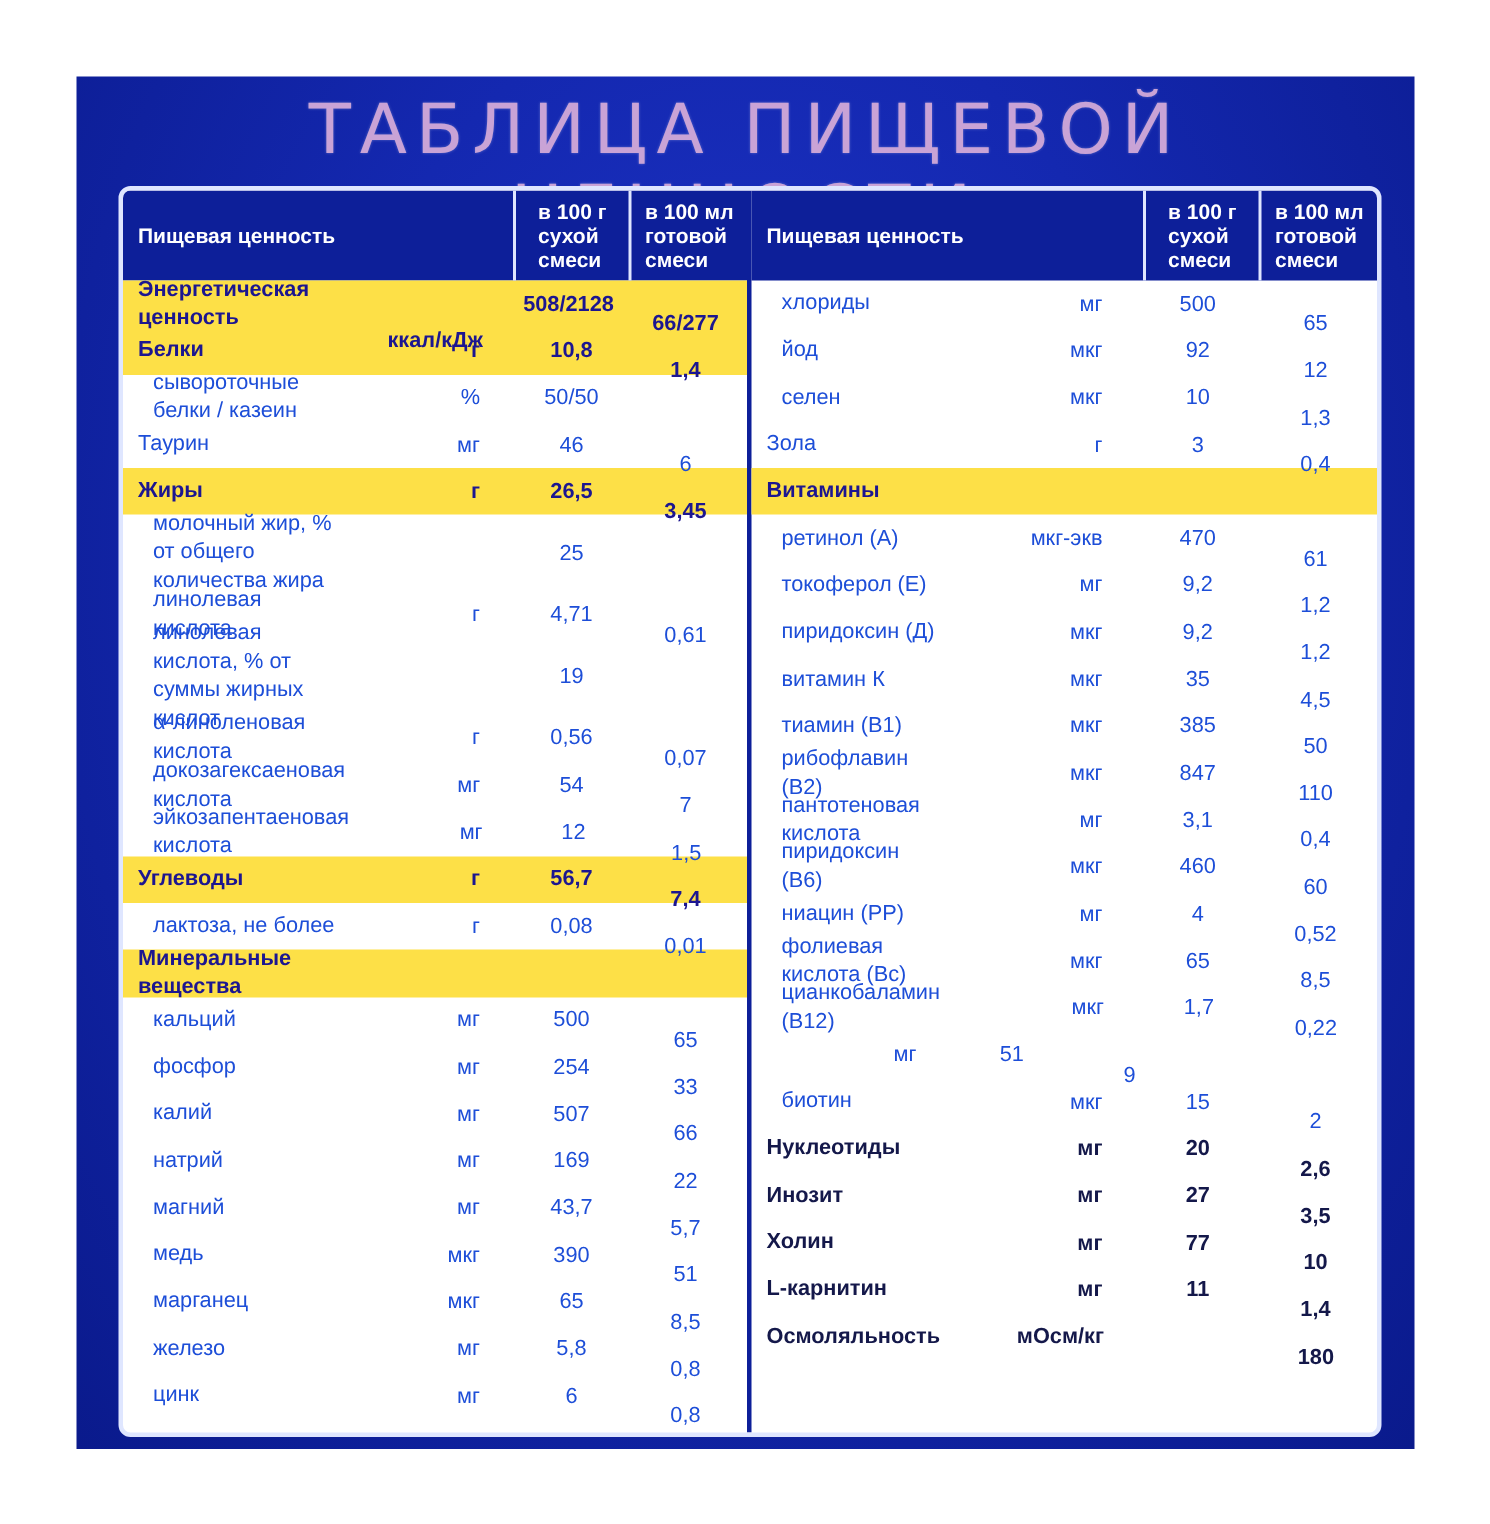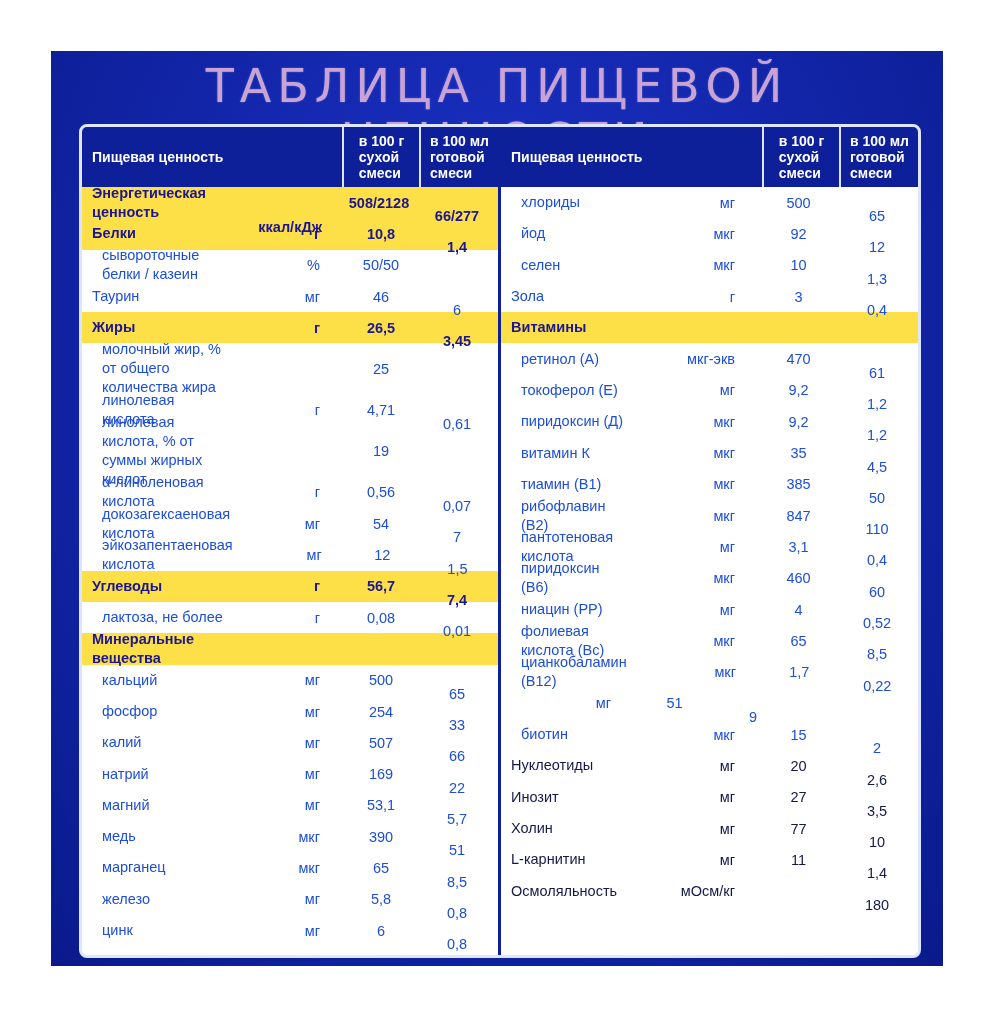--- a/index.html
+++ b/index.html
@@ -40,7 +40,7 @@
   }
   .row.tall { height: 51px; }
   .row.sec { background: #fde047; color: #1c1690; font-weight: bold; }
-  .row.boldrow { font-weight: normal; color: #14184a; }
+  .row.boldrow { font-weight: bold; color: #14184a; }
   .r-name { flex: 1; padding-left: 10px; line-height: 19px; }
   .r-name.ind { padding-left: 20px; }
   .r-unit { width: 90px; text-align: right; padding-right: 6px; }

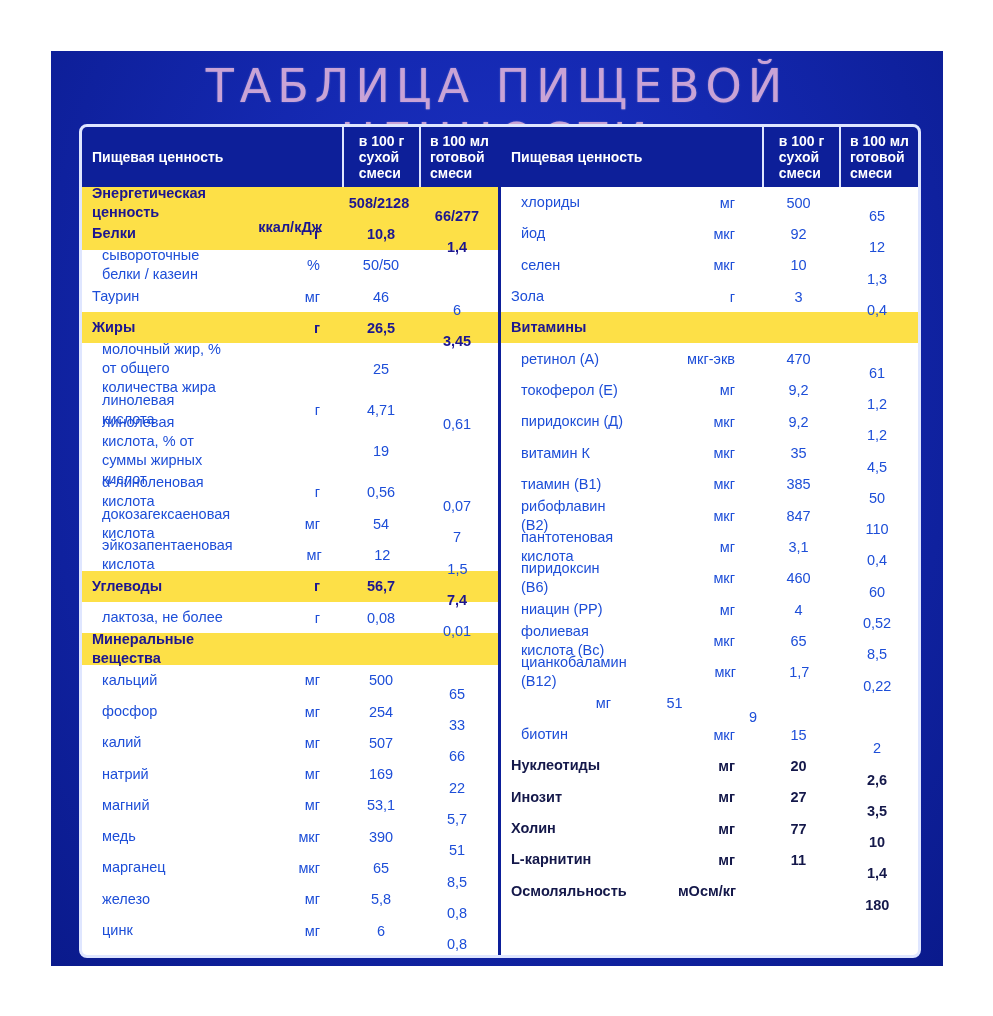--- a/index.html
+++ b/index.html
@@ -180,7 +180,7 @@
           <div class="row">
             <div class="r-name ind">магний</div>
             <div class="r-unit">мг</div>
-            <div class="r-v1">53,1</div>
+            <div class="r-v1">43,7</div>
             <div class="r-v2">5,7</div>
           </div>
           <div class="row">

